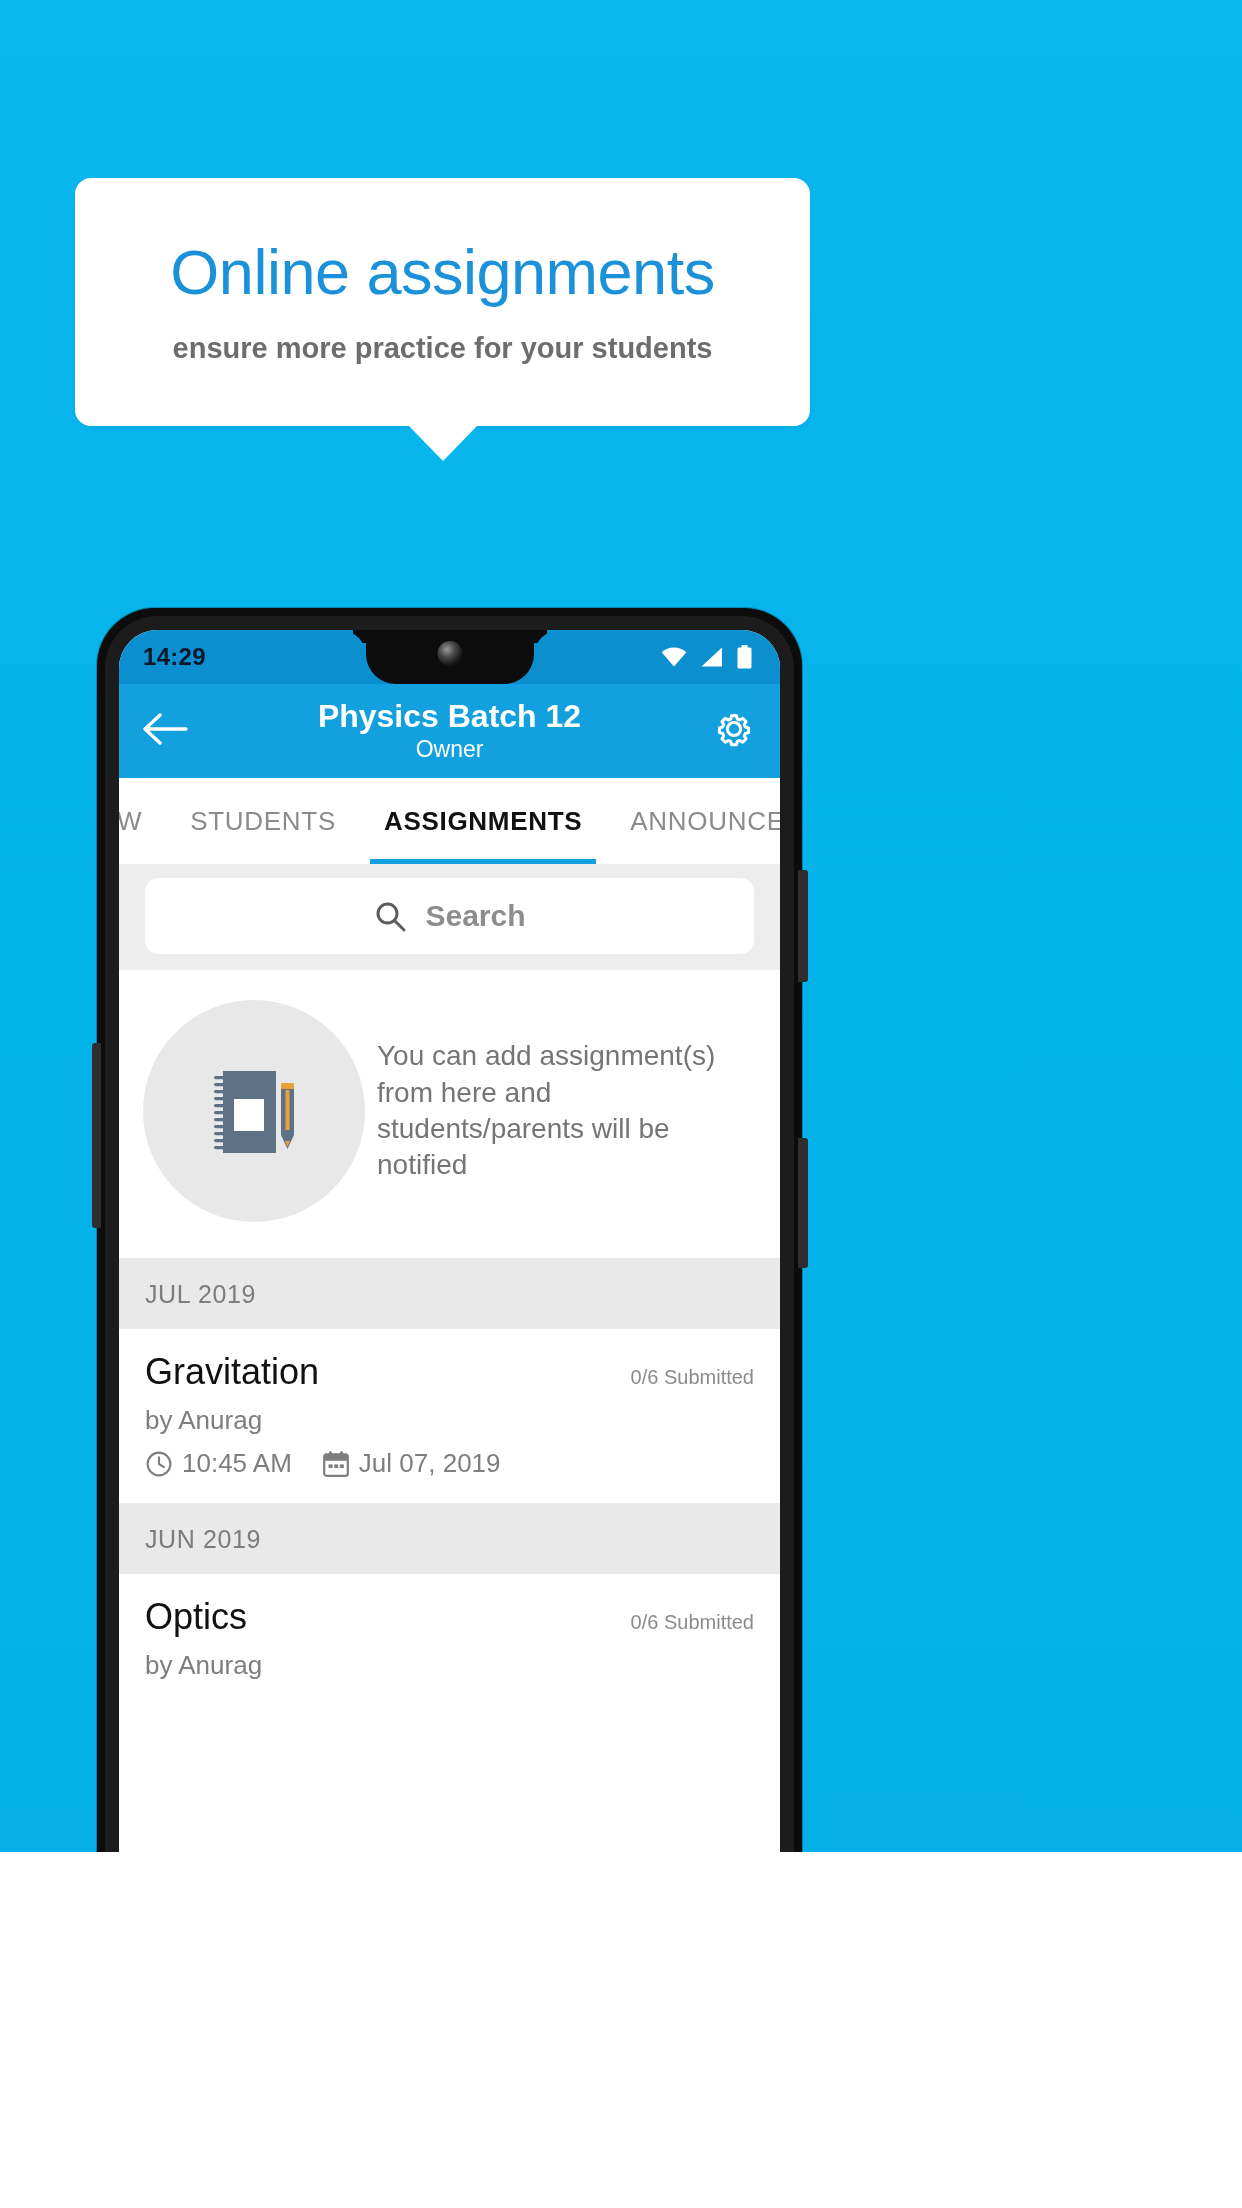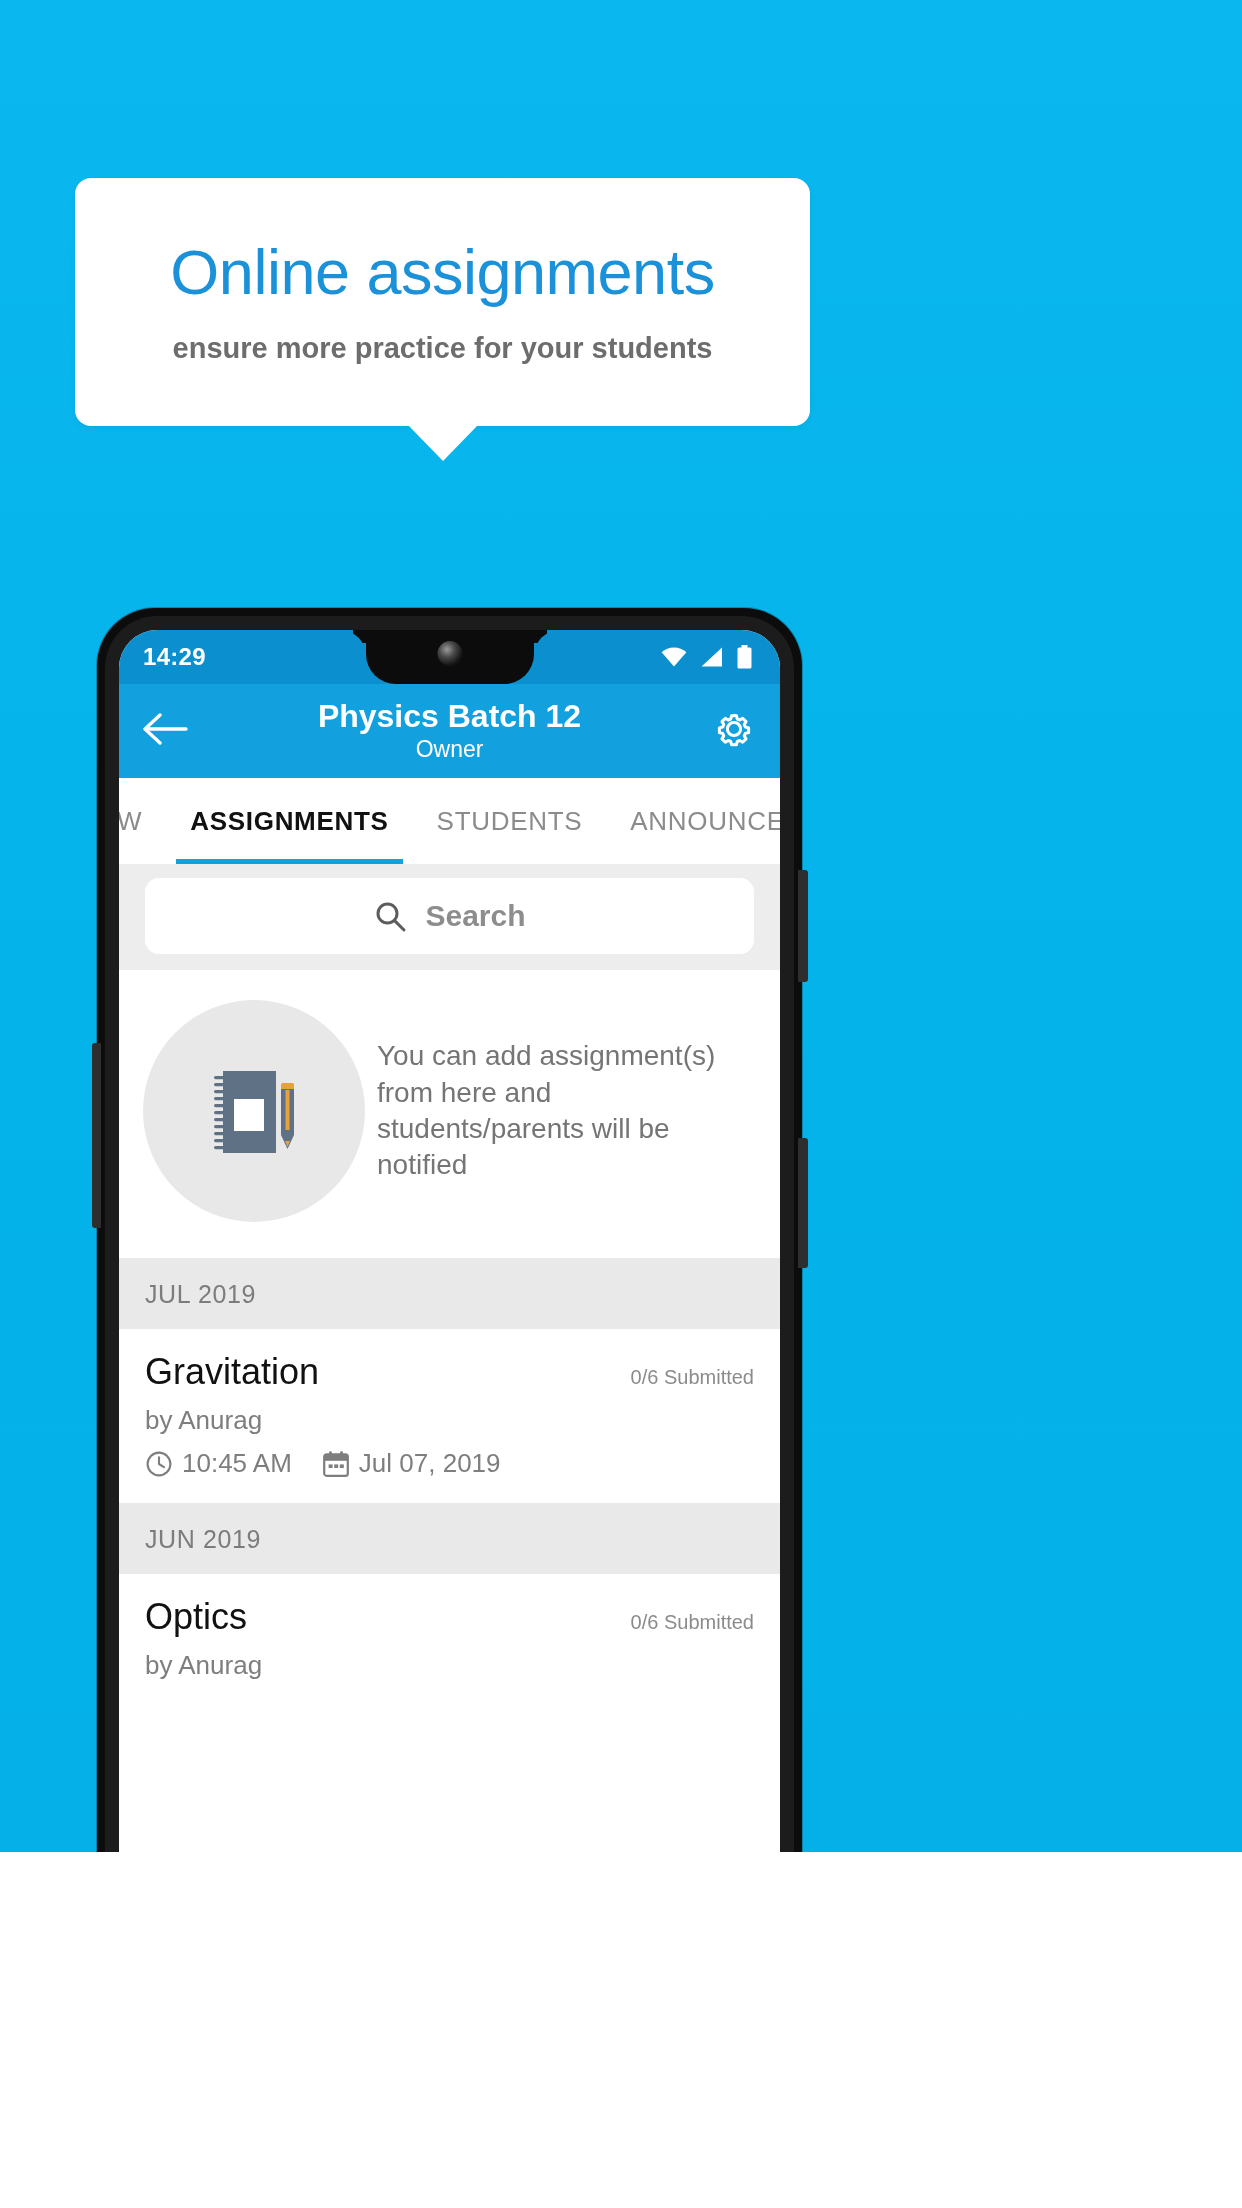--- a/index.html
+++ b/index.html
@@ -118,7 +118,7 @@
     background: #0b8fce;
     display: flex; align-items: center;
     padding: 0 24px;
-    color: #ffffff;
+    color: #0f172a;
   }
   .status-time { font-size: 24px; font-weight: 700; letter-spacing: 0.3px; }
   .status-icons { margin-left: auto; display: flex; align-items: center; gap: 13px; padding-right: 4px; }

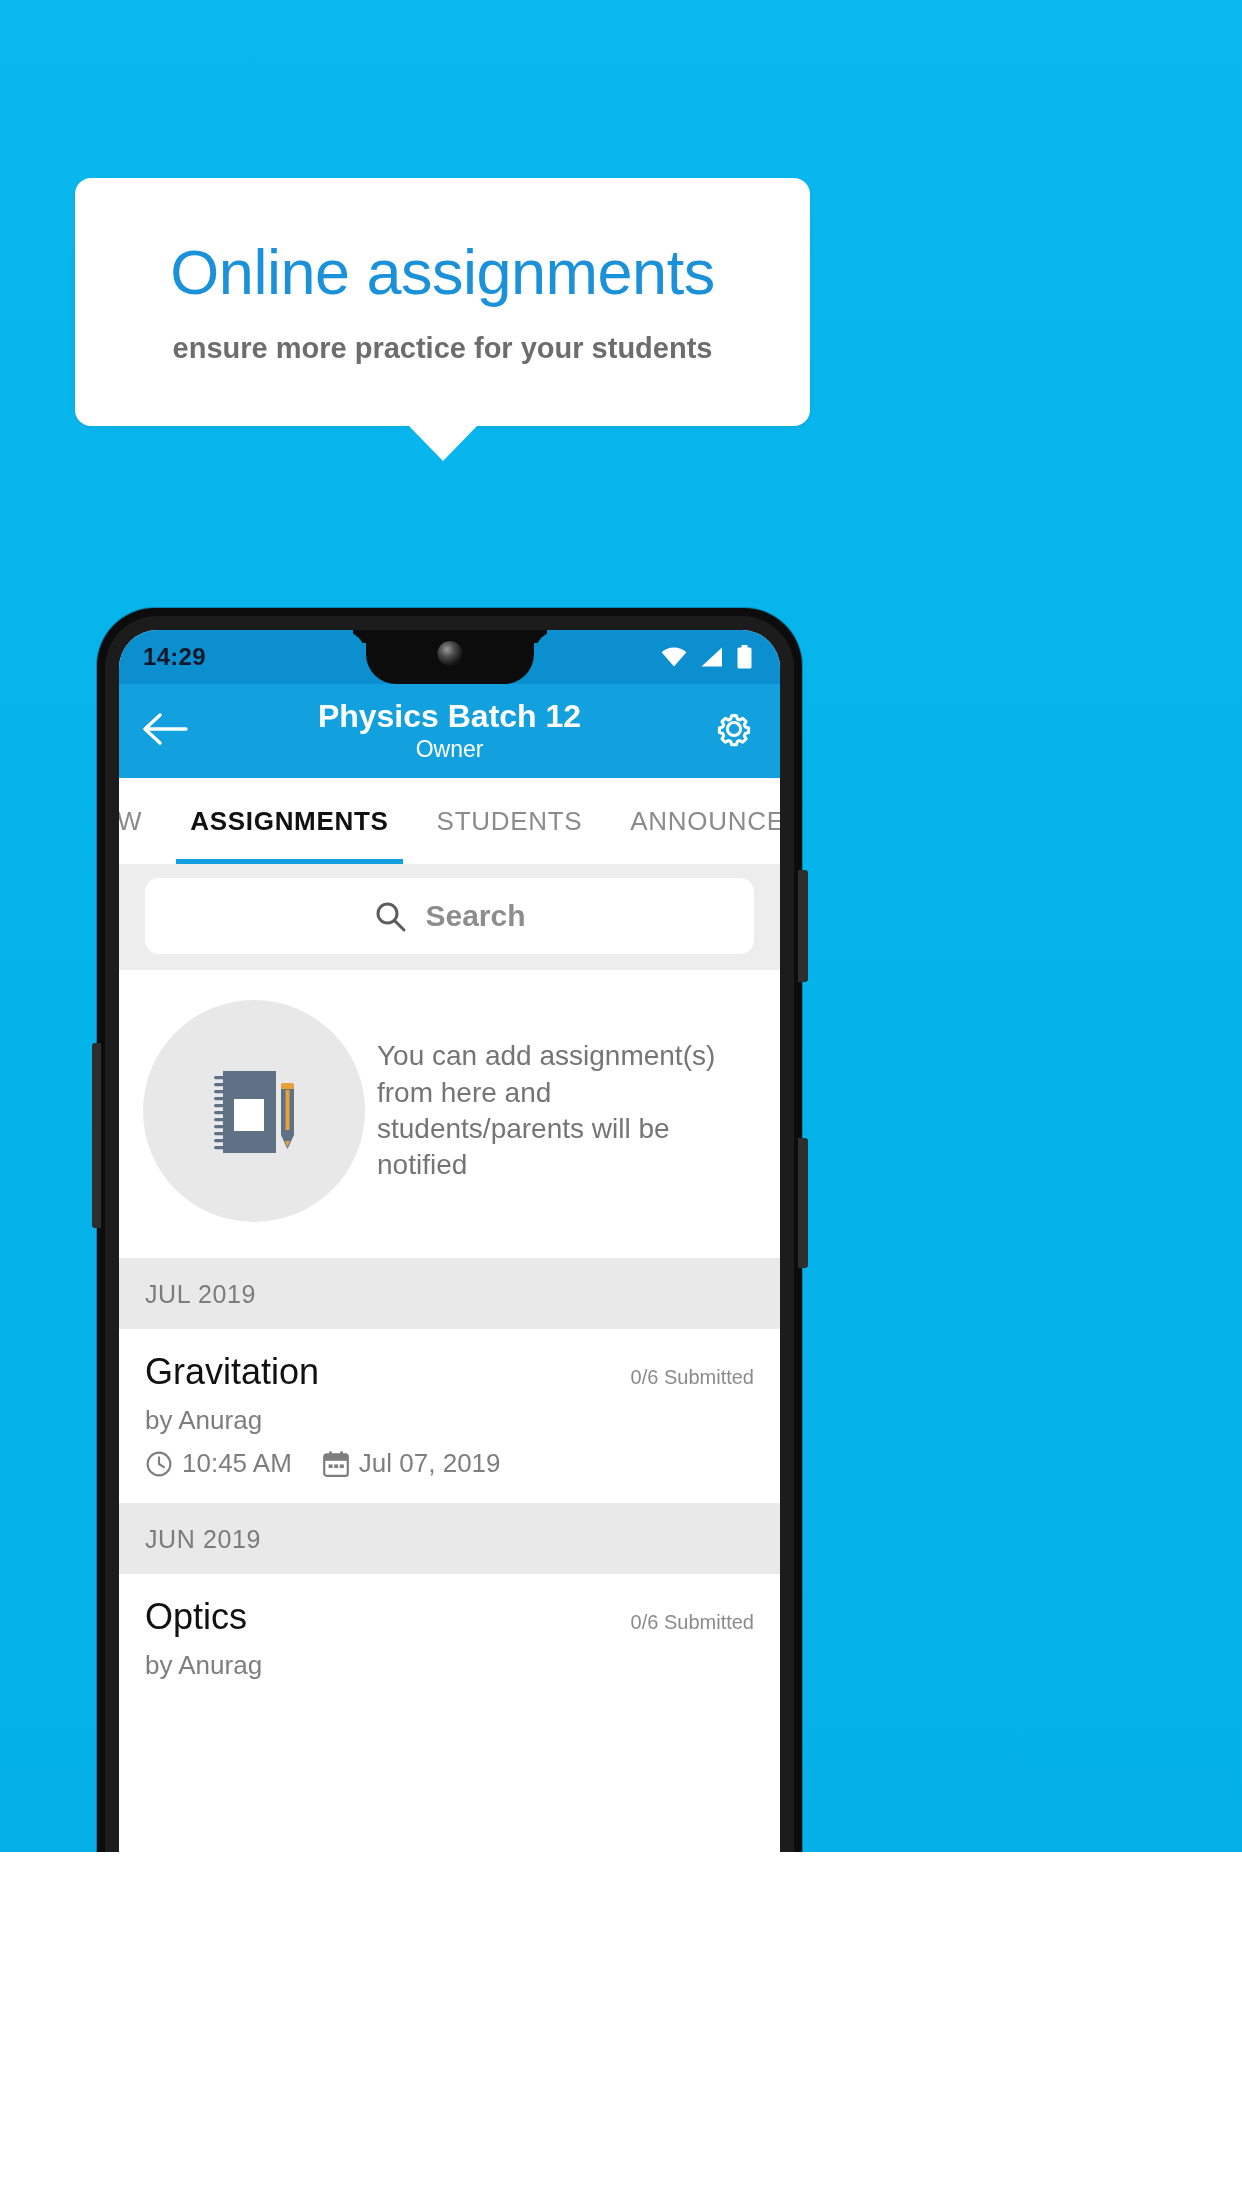--- a/index.html
+++ b/index.html
@@ -339,11 +339,11 @@
         <div class="tab clipped-left">
           <span>IEW</span>
         </div>
+        <div class="tab">
+          <span>STUDENTS</span>
+        </div>
         <div class="tab active">
           <span>ASSIGNMENTS</span>
-        </div>
-        <div class="tab">
-          <span>STUDENTS</span>
         </div>
         <div class="tab">
           <span>ANNOUNCEM</span>

